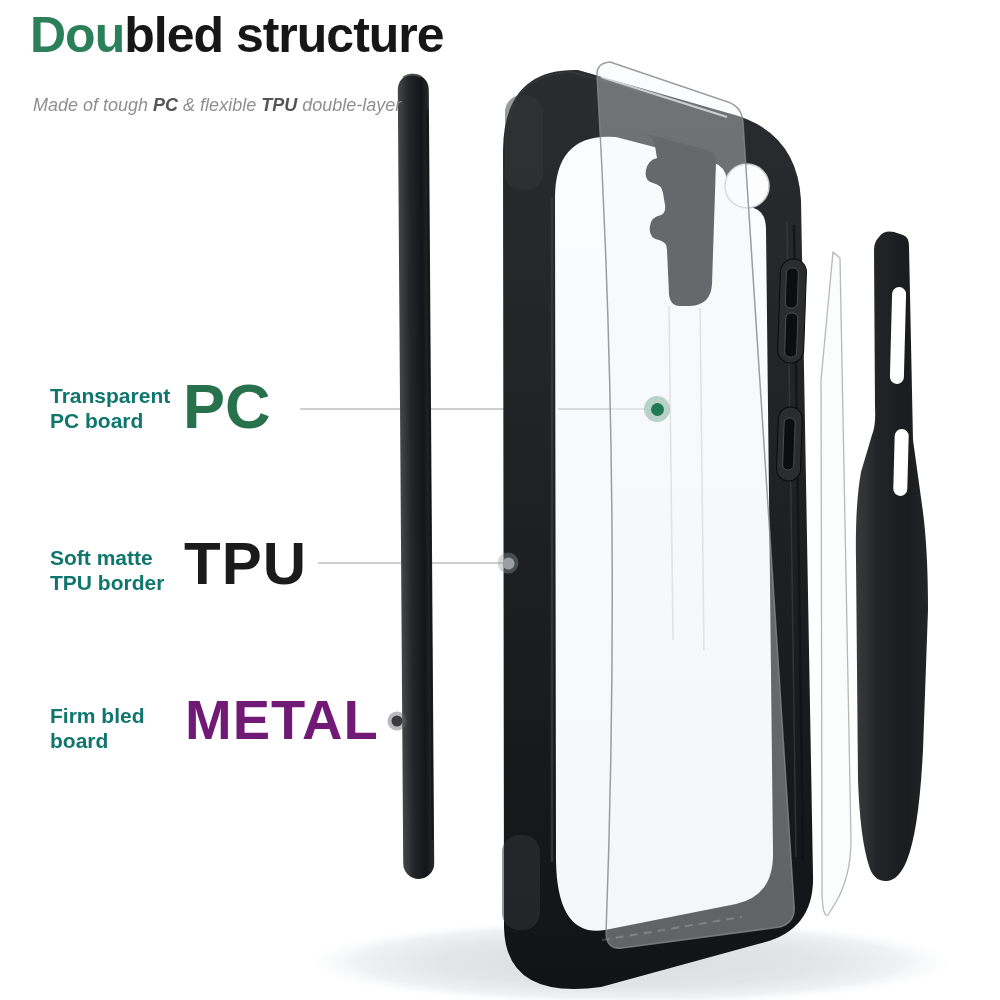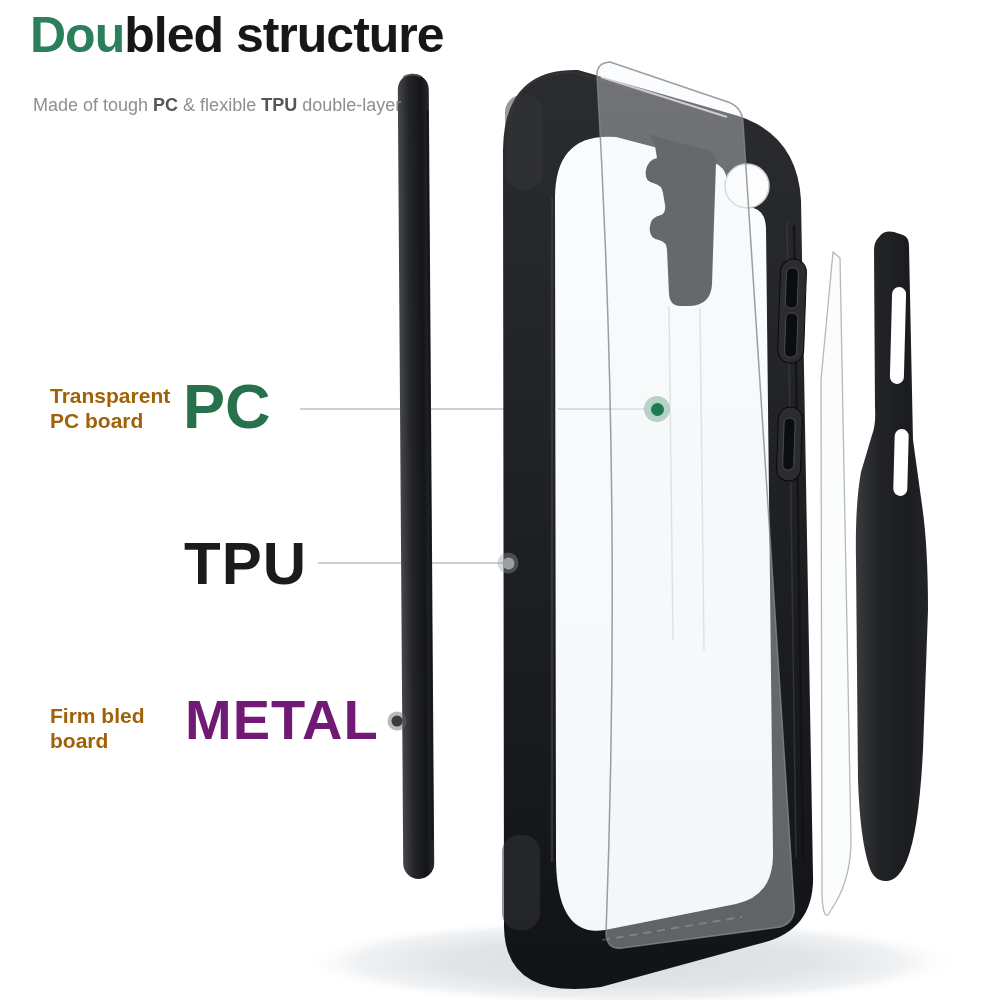--- a/index.html
+++ b/index.html
@@ -8,7 +8,7 @@
   .abs{position:absolute;}
   .title{left:30px;top:6px;font-size:50px;font-weight:800;letter-spacing:-1px;
          white-space:nowrap;z-index:4;}
-  .desc{left:33px;top:86px;font-size:18px;line-height:38px;z-index:4;}
+  .desc{left:33px;top:86px;font-size:18px;line-height:38px;z-index:4;font-style:italic;}
   .desc .bold{font-weight:700;}
   .small-label{font-size:21px;line-height:25px;font-weight:700;color:#a16207;z-index:4;}
   .big-label{font-weight:700;white-space:nowrap;z-index:4;}

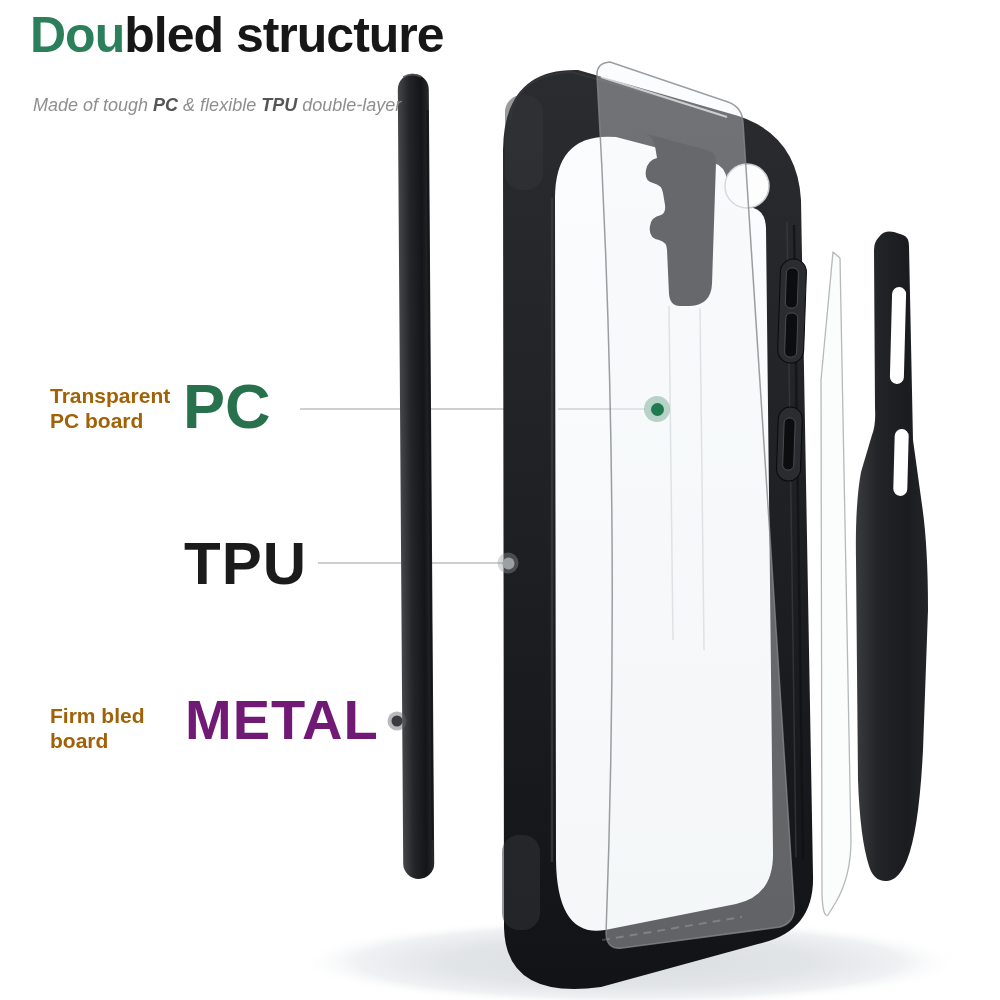--- a/index.html
+++ b/index.html
@@ -10,7 +10,7 @@
          white-space:nowrap;z-index:4;}
   .desc{left:33px;top:86px;font-size:18px;line-height:38px;z-index:4;font-style:italic;}
   .desc .bold{font-weight:700;}
-  .small-label{font-size:21px;line-height:25px;font-weight:700;color:#a16207;z-index:4;}
+  .small-label{font-size:21px;line-height:25px;font-weight:700;color:#0f766e;z-index:4;}
   .big-label{font-weight:700;white-space:nowrap;z-index:4;}
   .line{height:2px;z-index:1;}
   .dot{border-radius:50%;display:flex;align-items:center;justify-content:center;

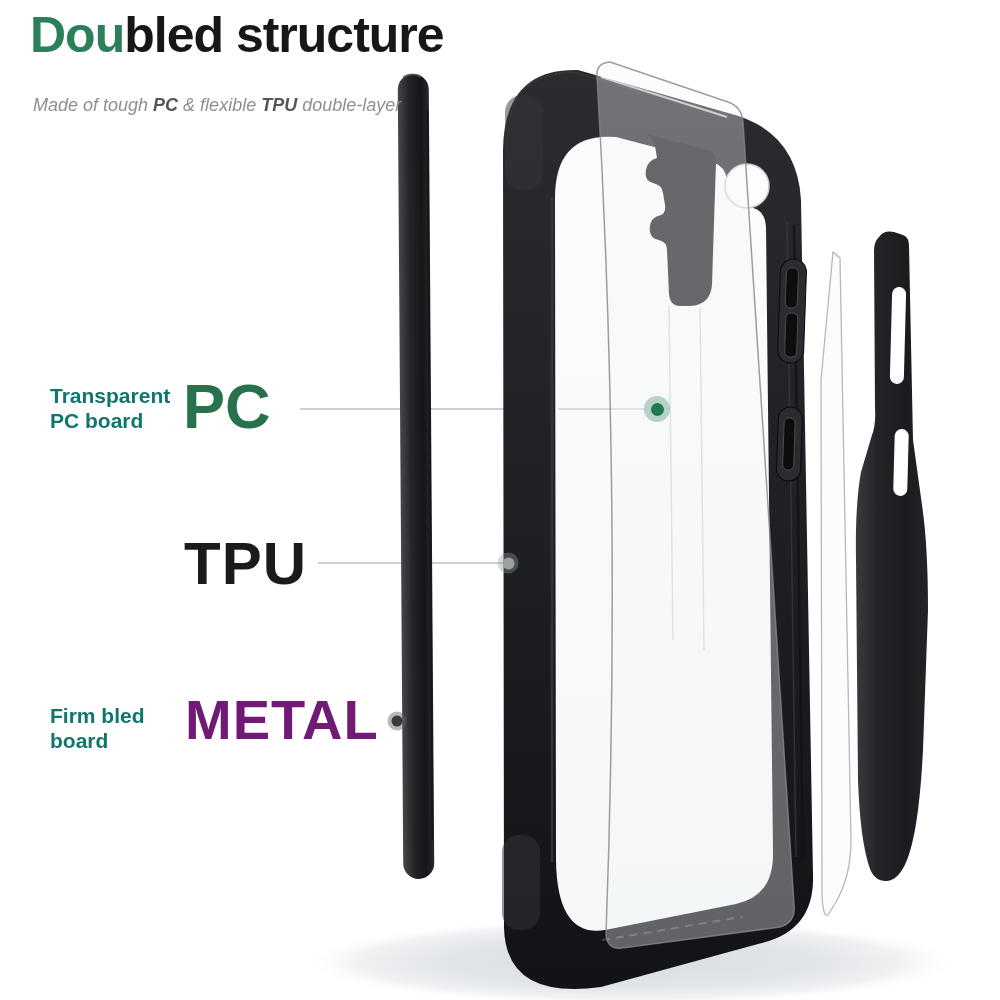--- a/index.html
+++ b/index.html
@@ -39,6 +39,10 @@
   </div>
   <div class="abs big-label" style="left: 183px; top: 375px; font-size: 63px; line-height: 63px; color: rgb(39, 114, 76);">PC</div>
 
+  <div class="abs small-label" style="left:50px;top:545px;">
+    <div>Soft matte</div>
+    <div>TPU border</div>
+  </div>
   <div class="abs big-label" style="left: 184px; top: 534px; font-size: 60px; line-height: 60px; letter-spacing: 1px; color: rgb(27, 27, 27);">TPU</div>
 
   <div class="abs small-label" style="left:50px;top:703px;">

